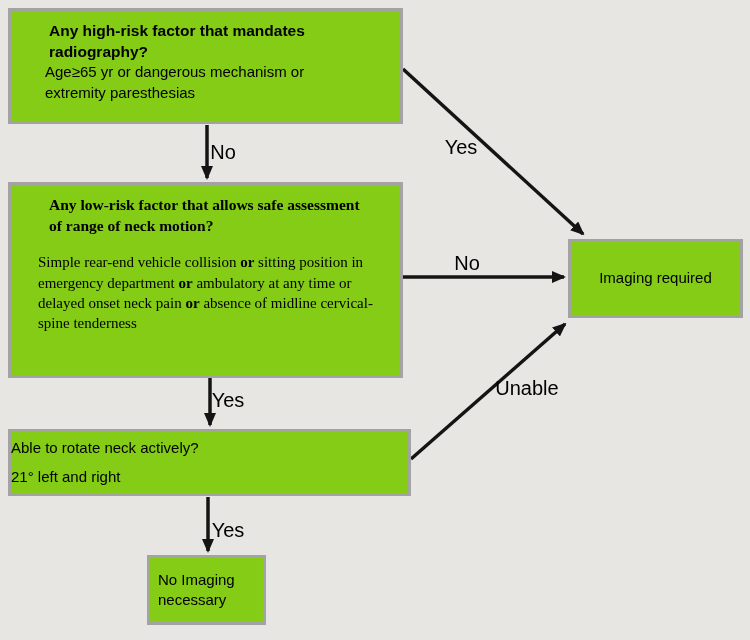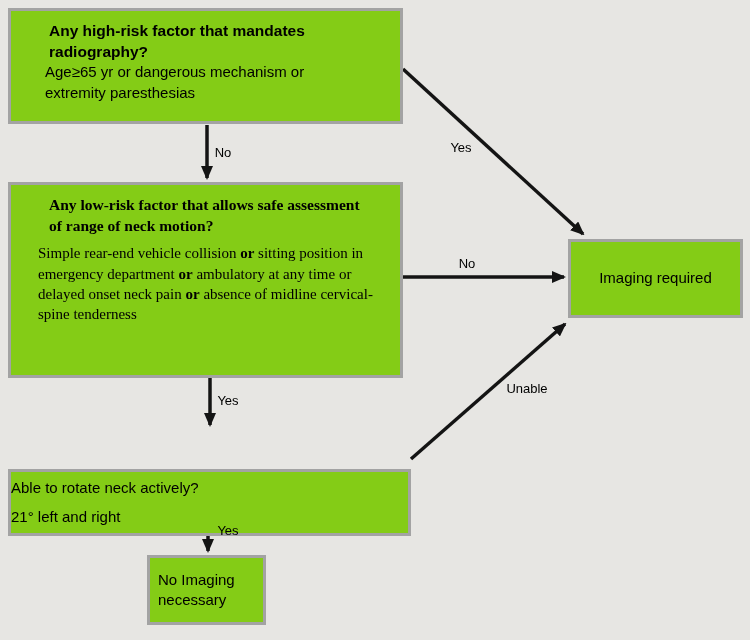--- a/index.html
+++ b/index.html
@@ -41,7 +41,7 @@
   .edge-label {
     position: absolute;
     transform: translate(-50%, -50%);
-    font-size: 13px;
+    font-size: 20px;
     white-space: nowrap;
   }
 </style>

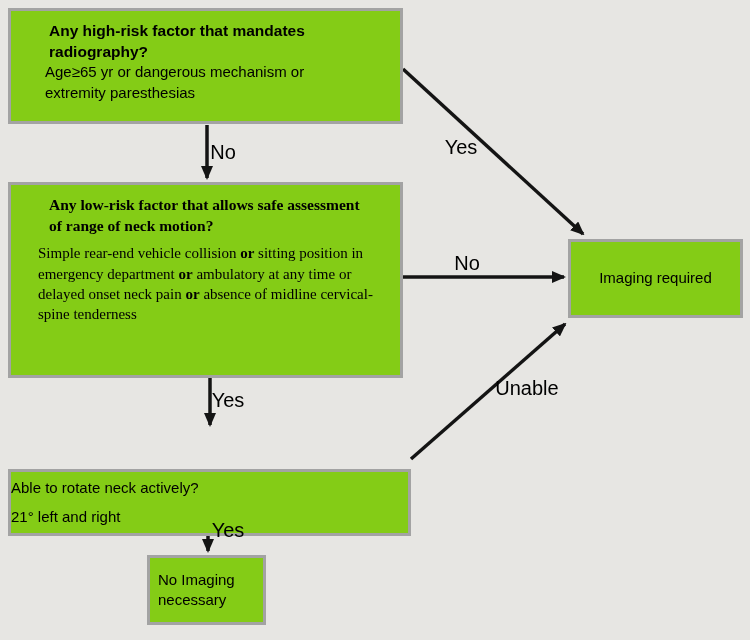--- a/index.html
+++ b/index.html
@@ -25,7 +25,7 @@
   }
   .box .title { font-weight: 700; margin-top: 9px; padding: 0 38px; font-size: 15.5px; }
   .box1 .body { padding: 0 34px; }
-  .box2 .body { margin-top: 7px; padding: 0 27px; }
+  .box2 .body { margin-top: 16px; padding: 0 27px; }
   .b { font-weight: 700; }
   .box3 {
     display: flex; flex-direction: column; justify-content: center;

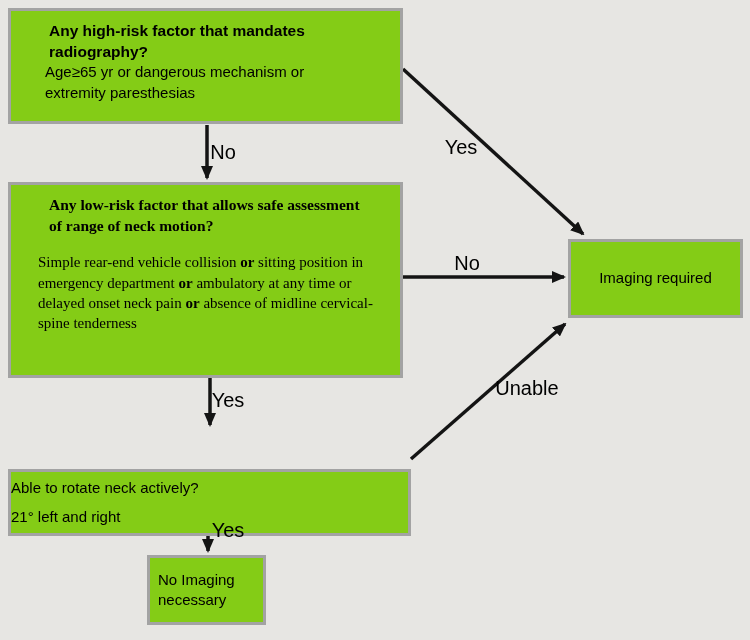--- a/index.html
+++ b/index.html
@@ -74,7 +74,7 @@
     <div class="body"><span>Simple rear-end vehicle collision </span><span class="b">or</span><span> sitting position in emergency department </span><span class="b">or</span><span> ambulatory at any time or delayed onset neck pain </span><span class="b">or</span><span> absence of midline cervical-spine tenderness</span></div>
   </div>
 
-  <div class="box box3" style="left:8px; top:429px; width:403px; height:67px;margin-top:40px;">
+  <div class="box box3" style="left:8px; top:429px; width:403px; height:67px;">
     <div>Able to rotate neck actively?</div>
     <div>21° left and right</div>
   </div>

